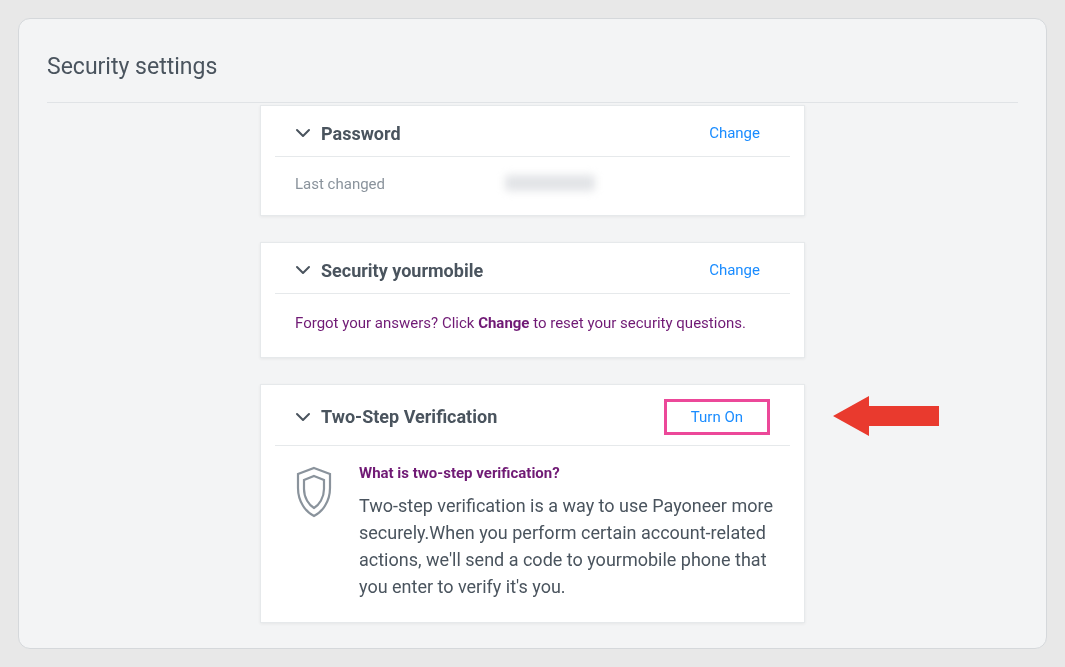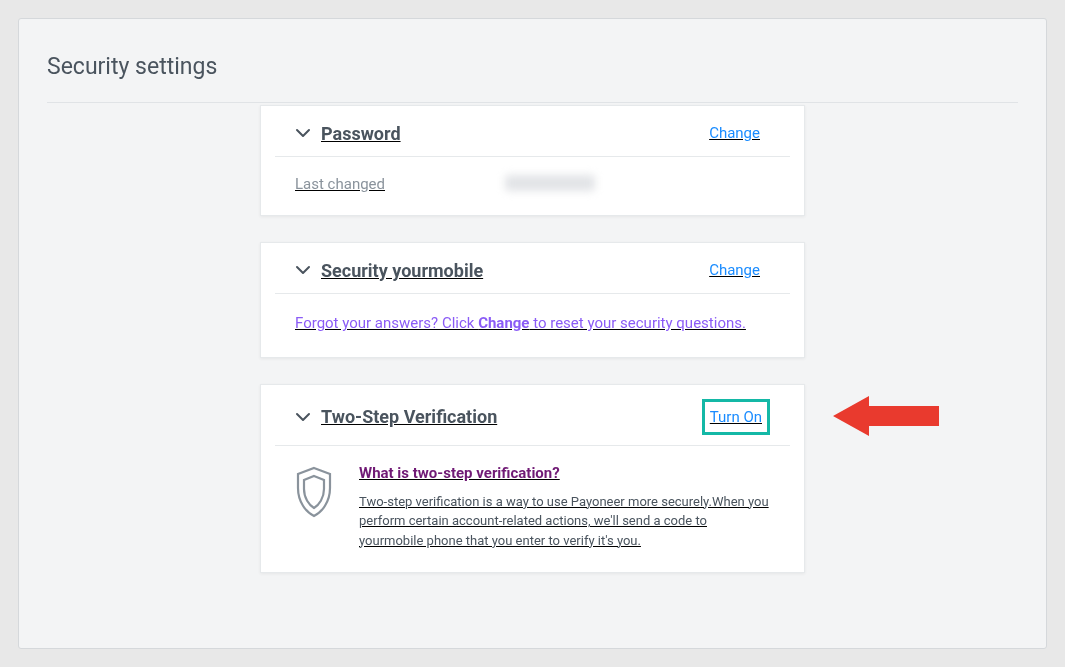--- a/index.html
+++ b/index.html
@@ -17,7 +17,7 @@
     .outer-panel {
       background: #f3f4f5;
       border: 1px solid #d5d8db;
-      border-radius: 3px;
+      border-radius: 12px;
       padding: 20px 28px 28px 28px;
       width: 100%;
       height: 100%;

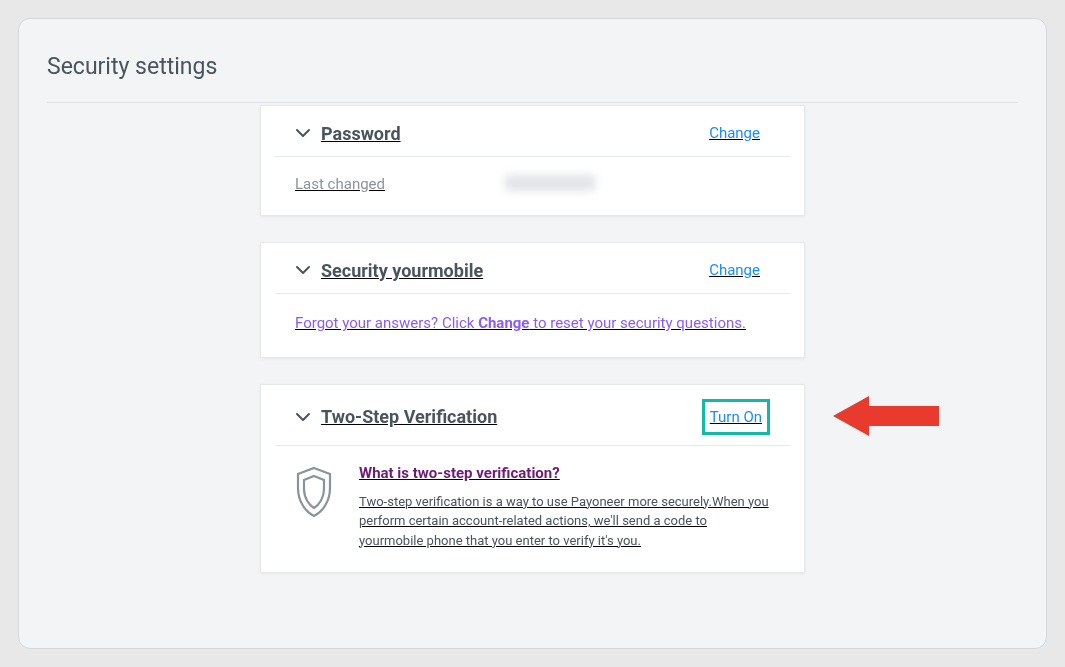--- a/index.html
+++ b/index.html
@@ -42,7 +42,6 @@
       border: 1px solid #e6e9eb;
       box-shadow: 0 1px 3px rgba(0,0,0,0.06);
       padding: 0;
-      text-decoration: underline;
     }
     .card-header {
       display: flex;

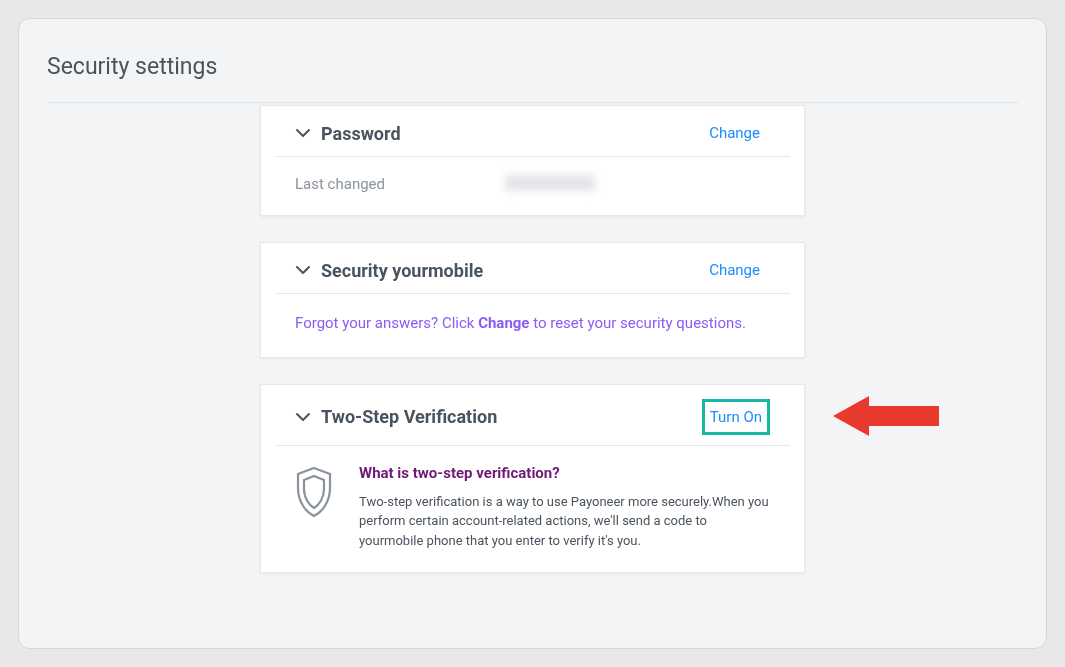--- a/index.html
+++ b/index.html
@@ -104,7 +104,7 @@
       border-radius: 3px;
     }
     .forgot-text {
-      color: #8b5cf6;
+      color: #701a75;
       font-size: 15px;
       line-height: 1.5;
     }

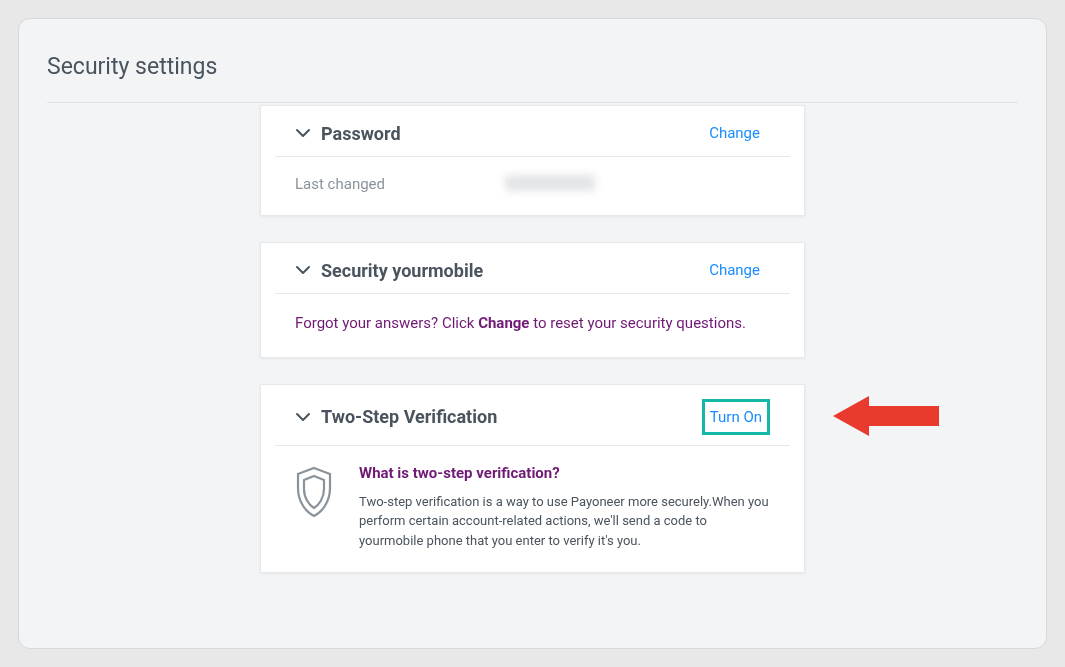--- a/index.html
+++ b/index.html
@@ -81,8 +81,8 @@
       font-family: inherit;
     }
     .link-action.highlighted {
-      border: 3px solid #14b8a6;
-      padding: 6px 5px;
+      border: 3px solid #ec4899;
+      padding: 6px 24px;
       margin-left: 33px;
     }
     .card-body {

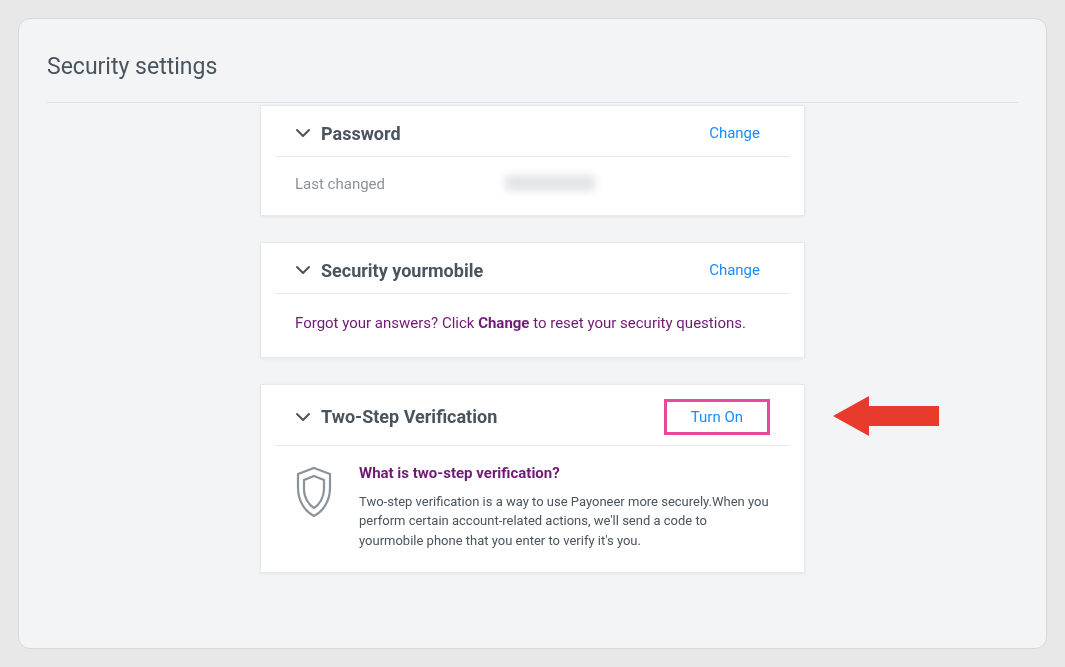--- a/index.html
+++ b/index.html
@@ -137,7 +137,7 @@
       margin-bottom: 10px;
     }
     .twostep-desc {
-      font-size: 13px;
+      font-size: 18px;
       color: #4a545e;
       line-height: 1.5;
     }

